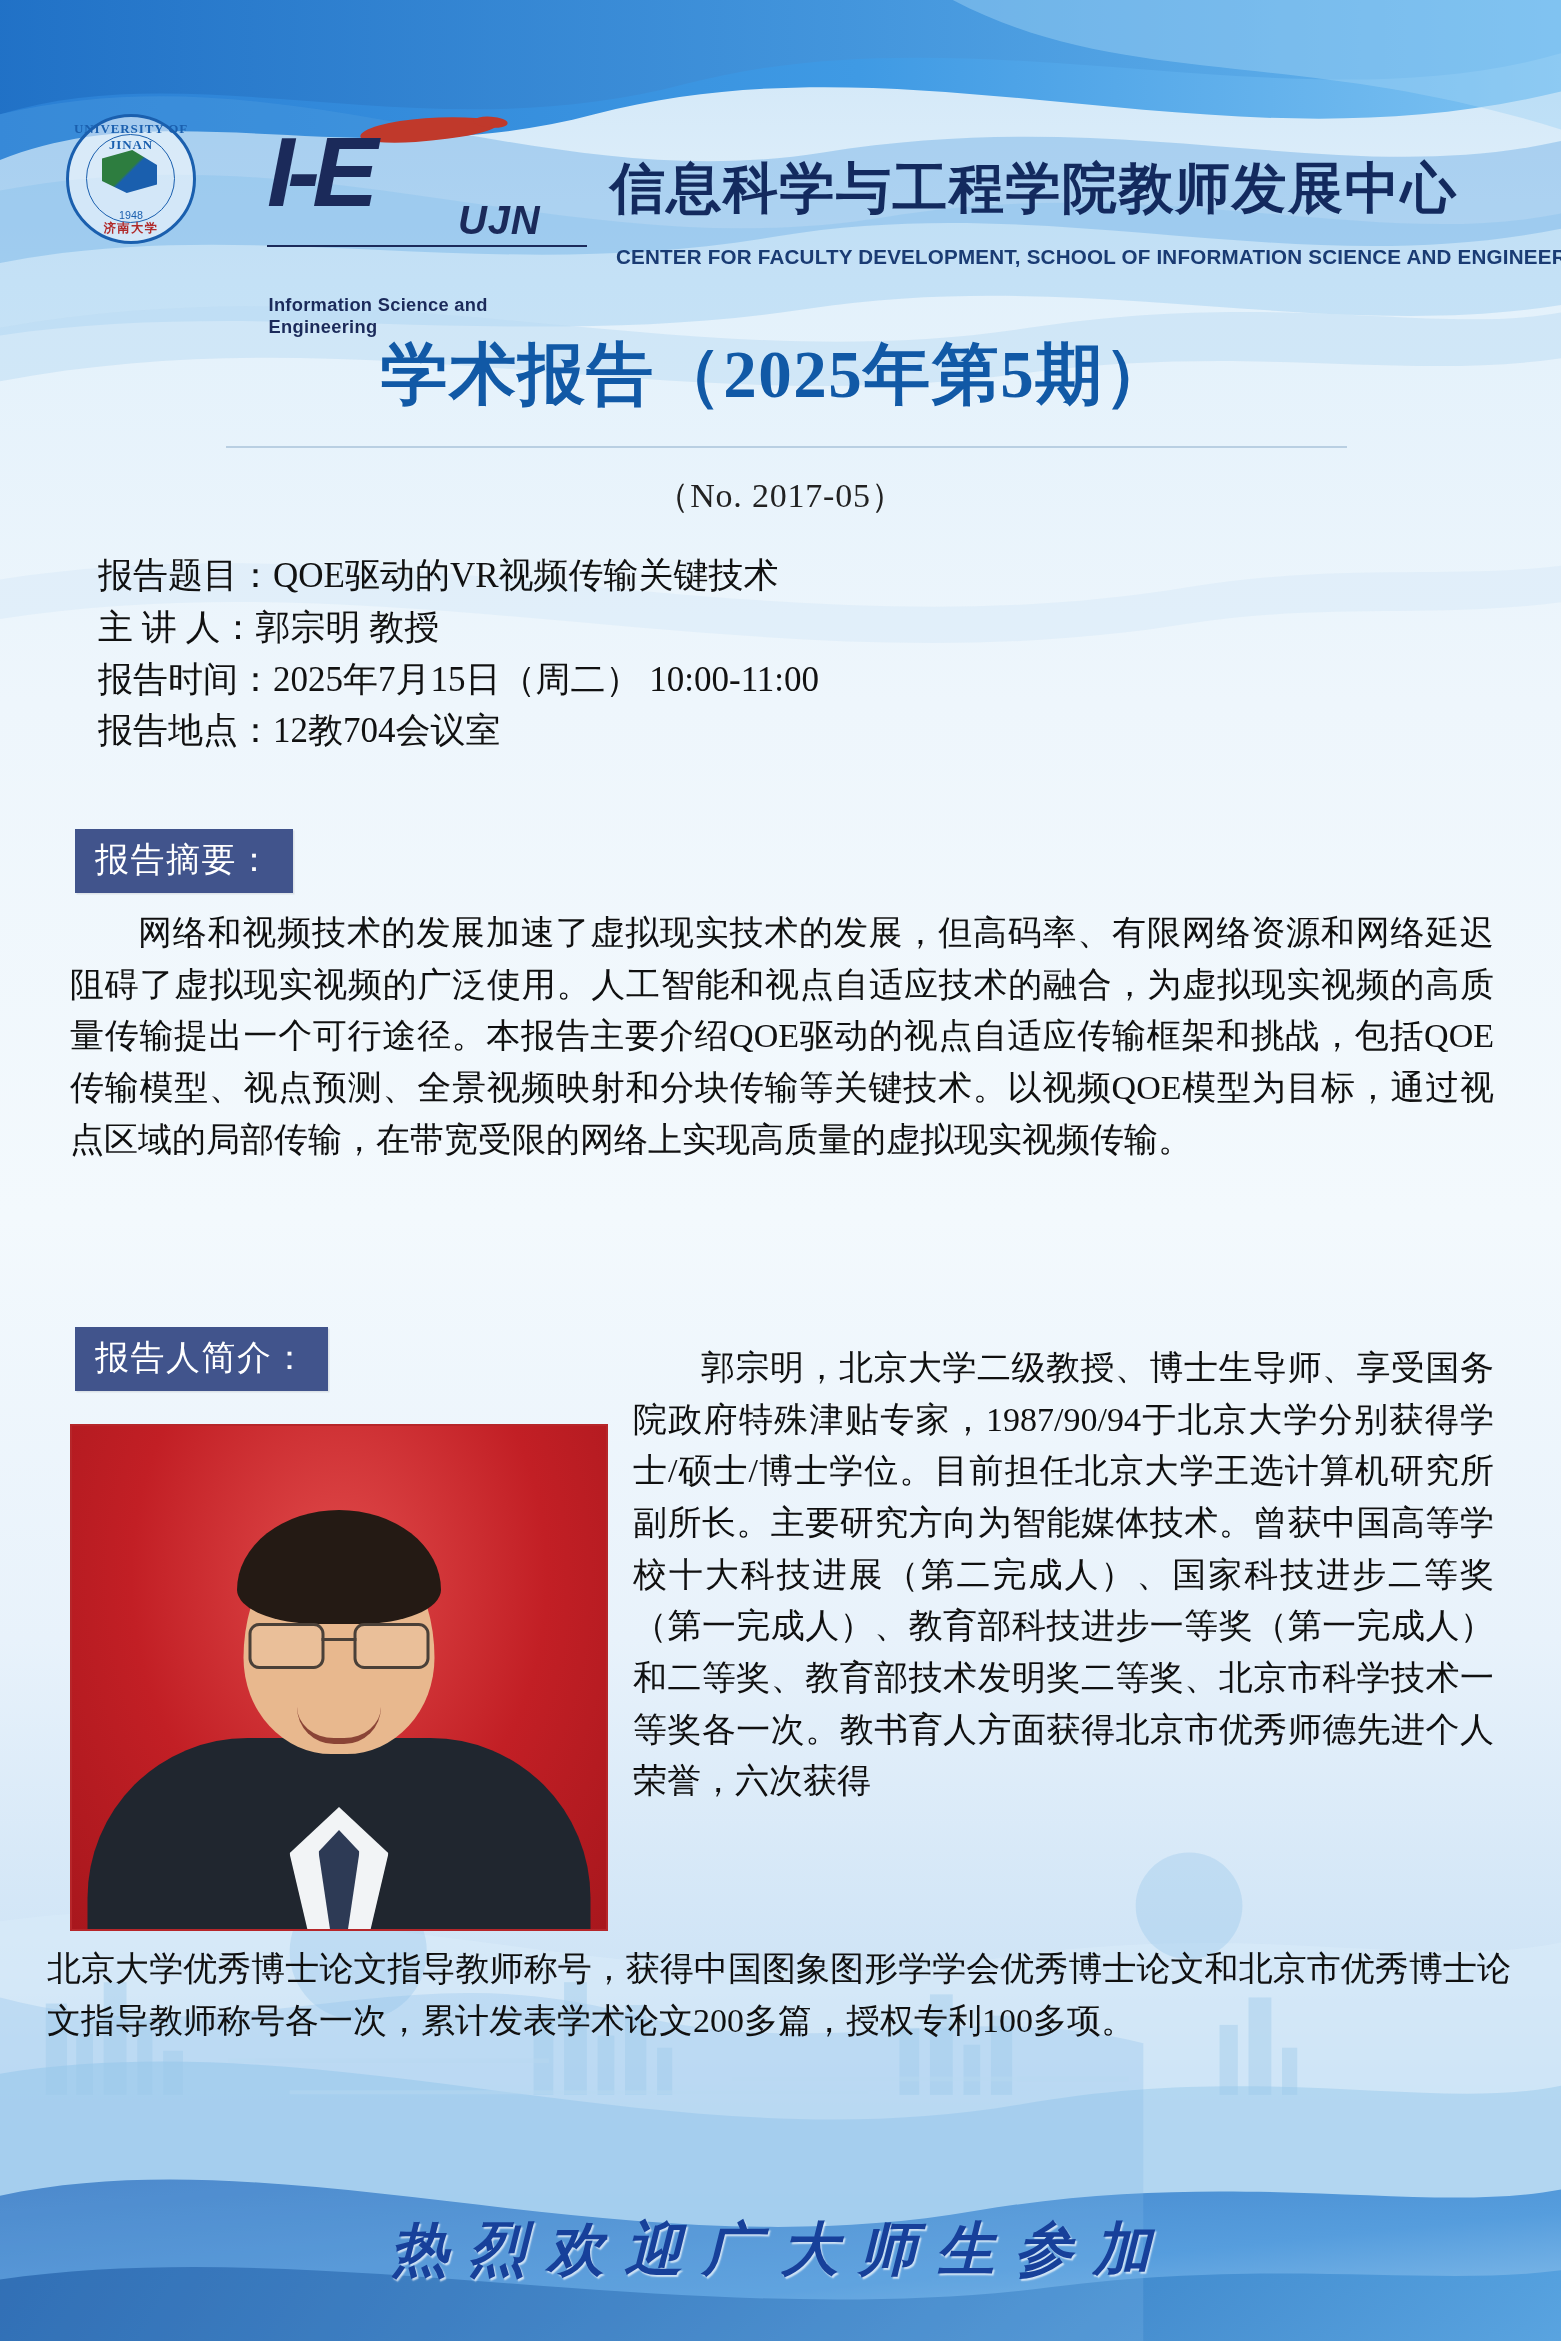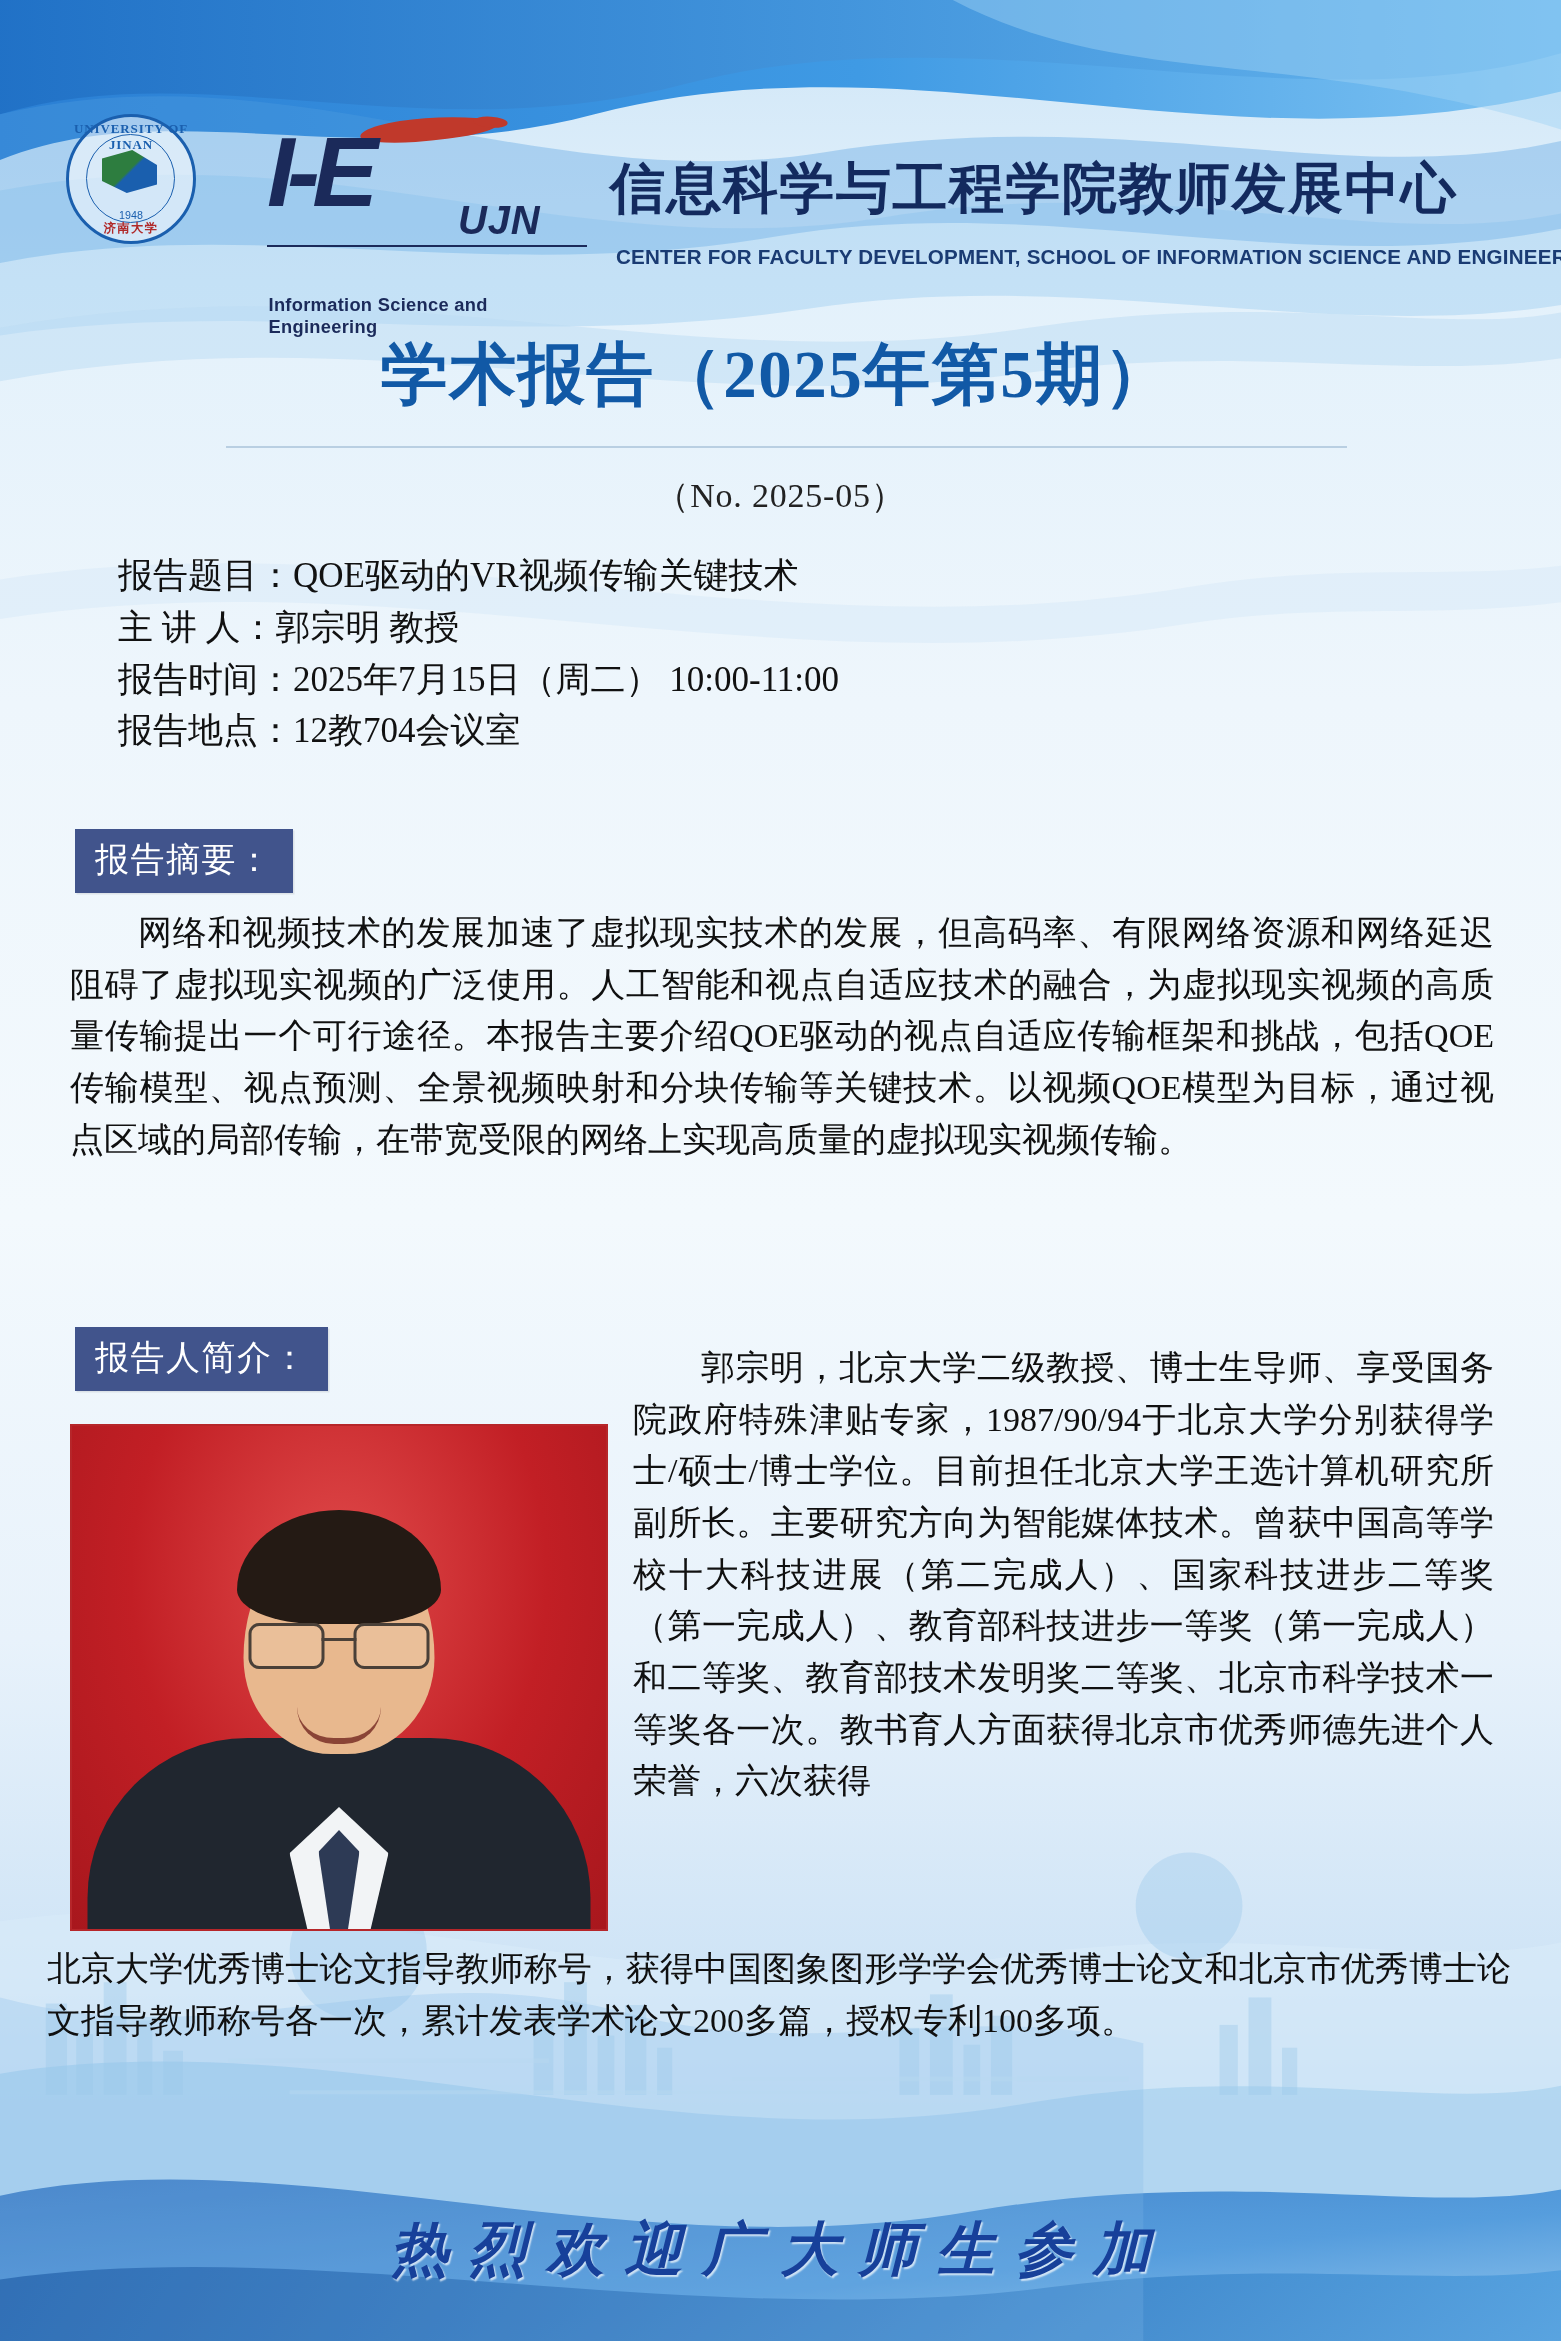--- a/index.html
+++ b/index.html
@@ -495,7 +495,7 @@
 
   <div class="main-title">学术报告（2025年第5期）</div>
   <div class="title-rule"></div>
-  <div class="sub-no">（No. 2025-05）</div>
+  <div class="sub-no">（No. 2017-05）</div>
 
   <div class="meta">
     <div class="meta-line">

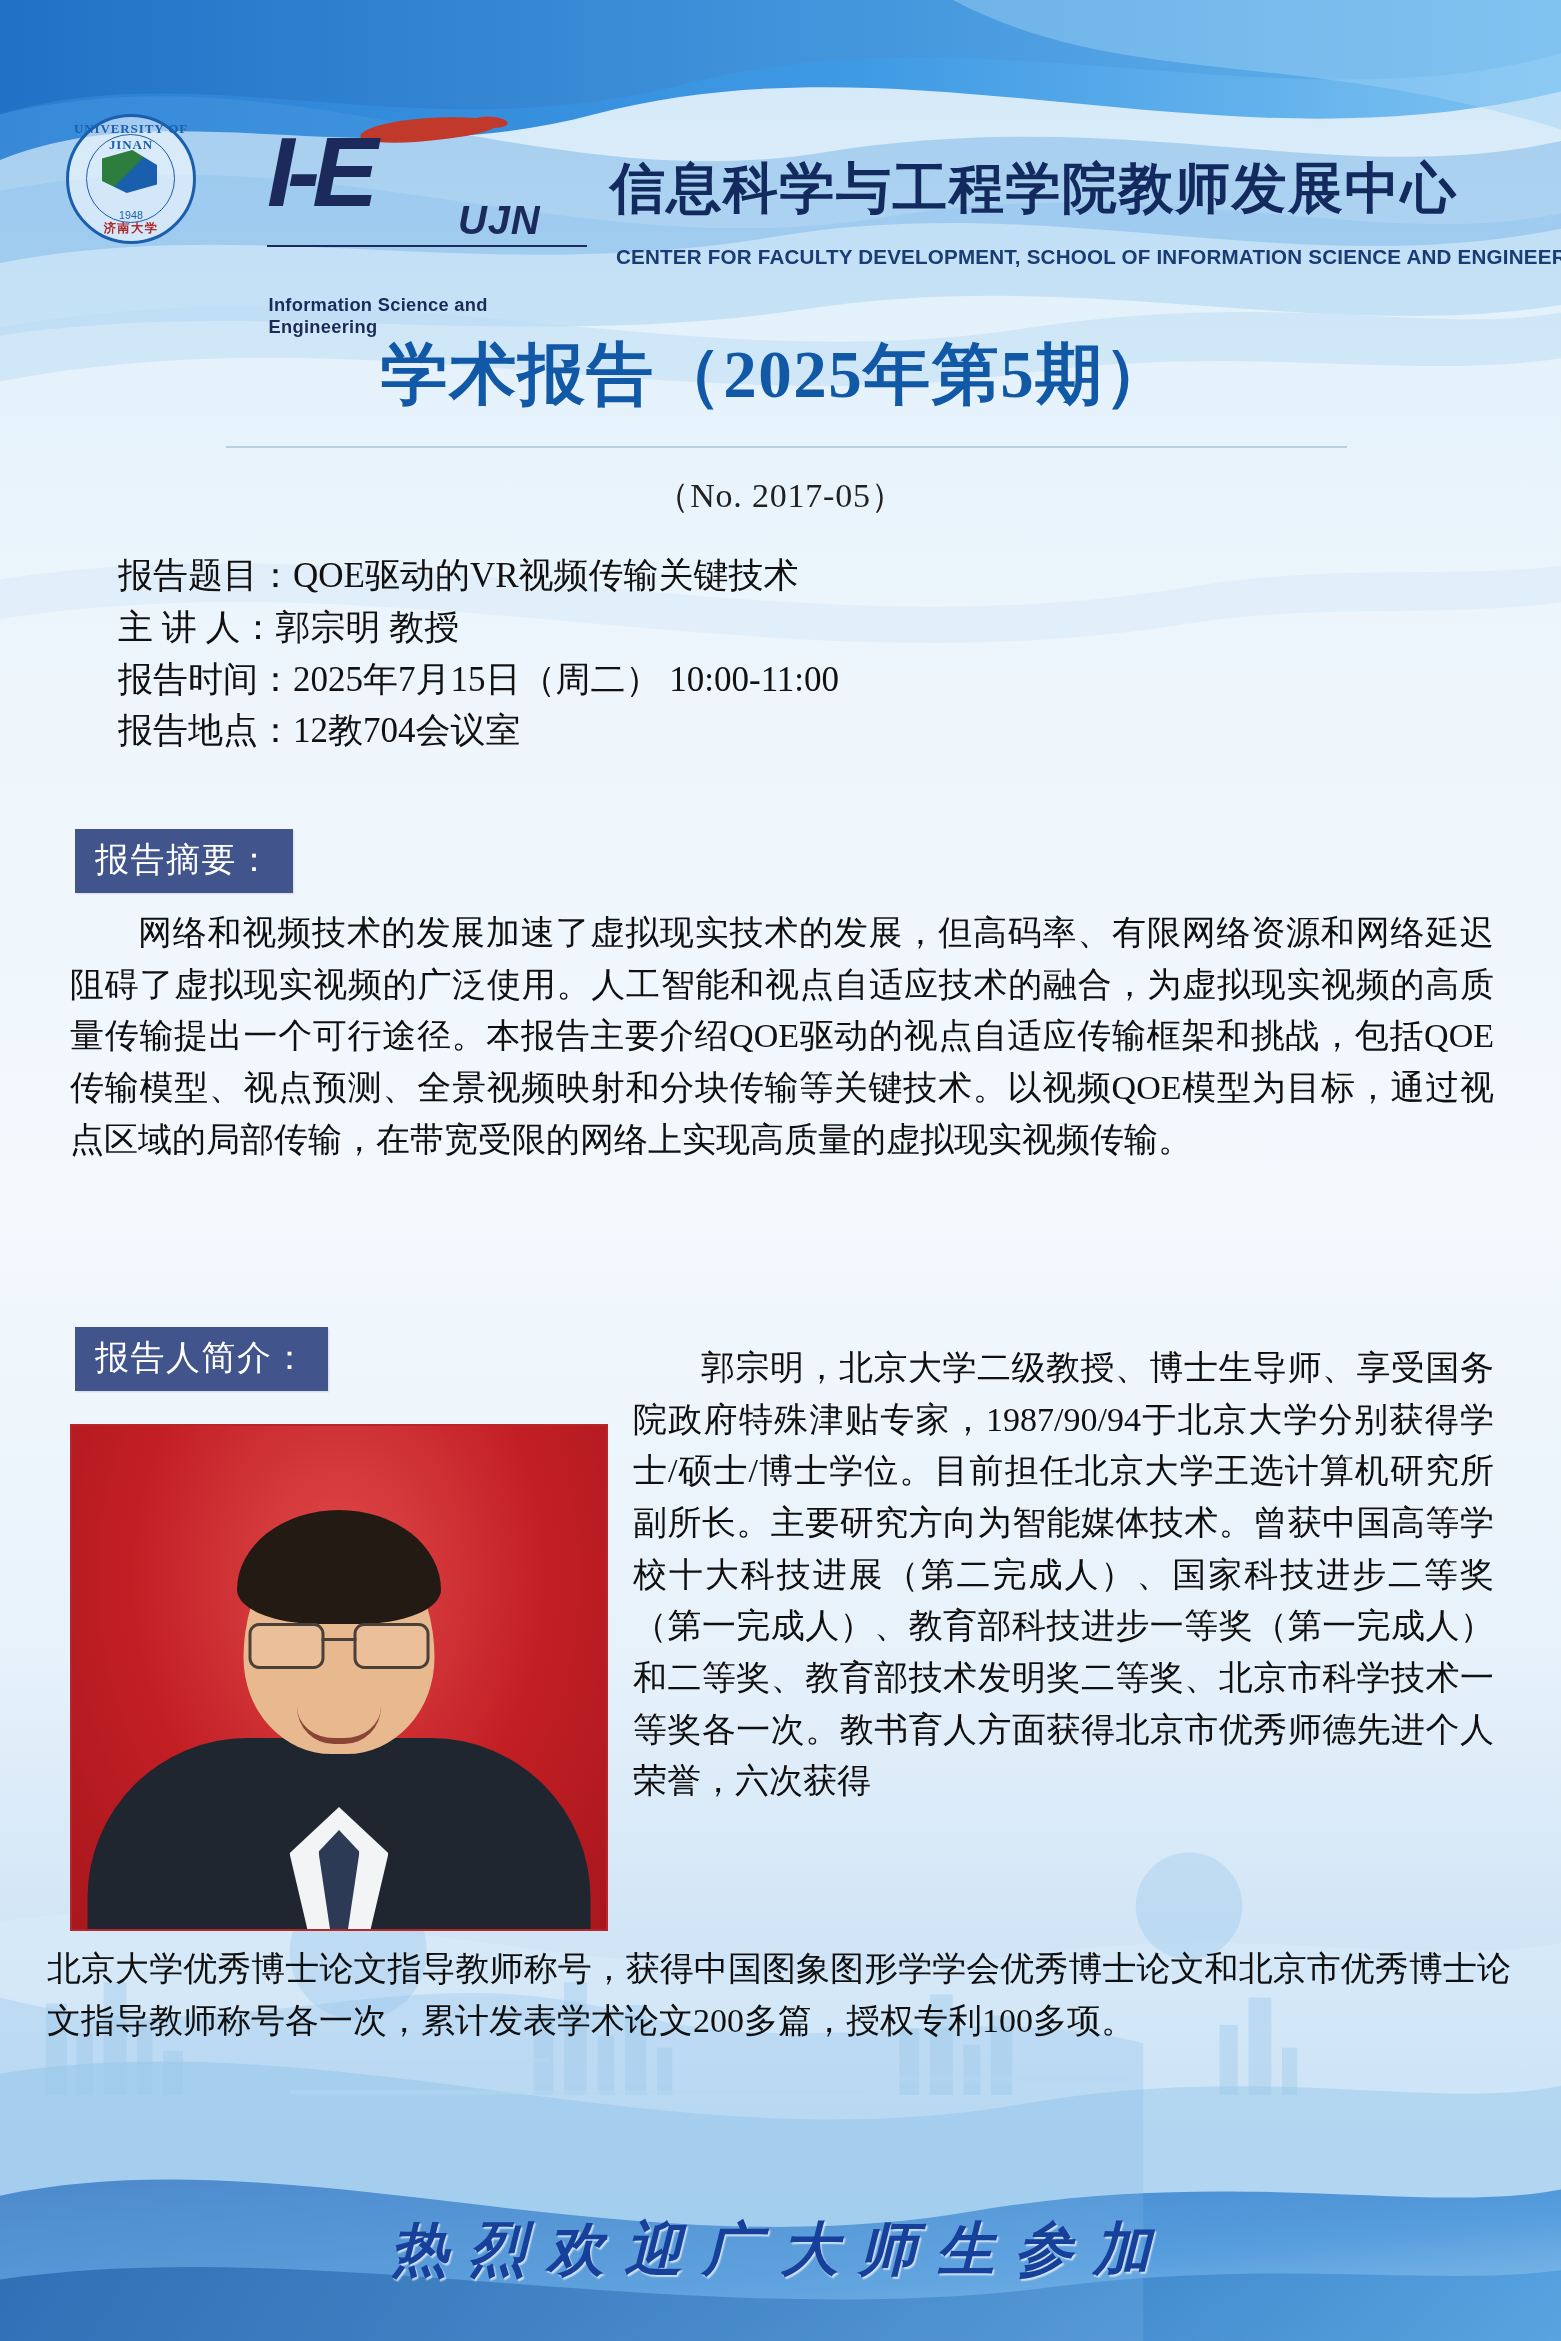--- a/index.html
+++ b/index.html
@@ -233,7 +233,7 @@
     line-height: 1.48;
     white-space: nowrap;
   }
-  .meta-line .label { letter-spacing: 0px; margin-left: 20px; }
+  .meta-line .label { letter-spacing: 0px; }
   .meta-line .value { }
 
   

